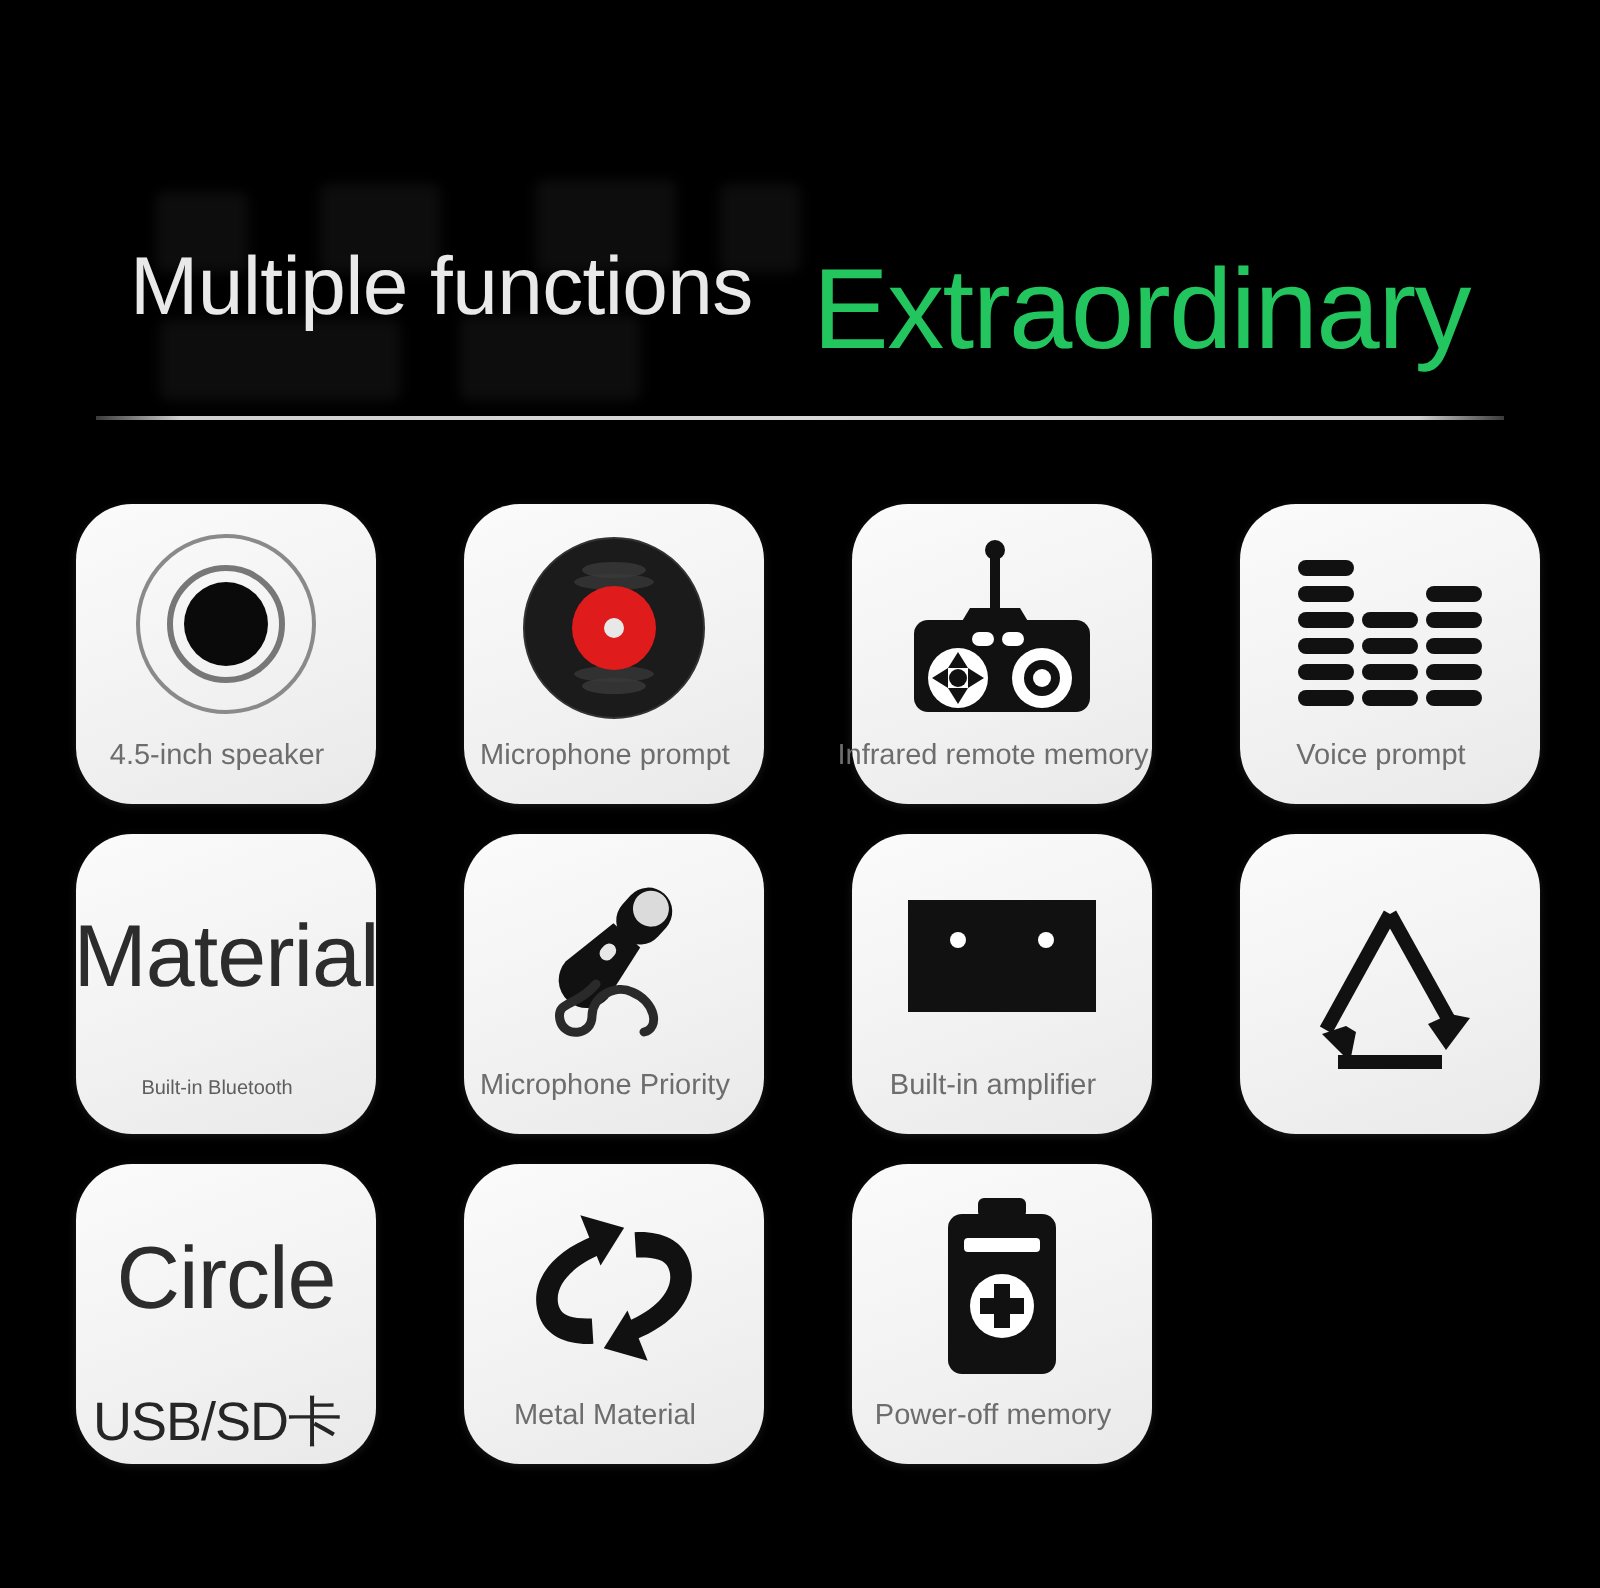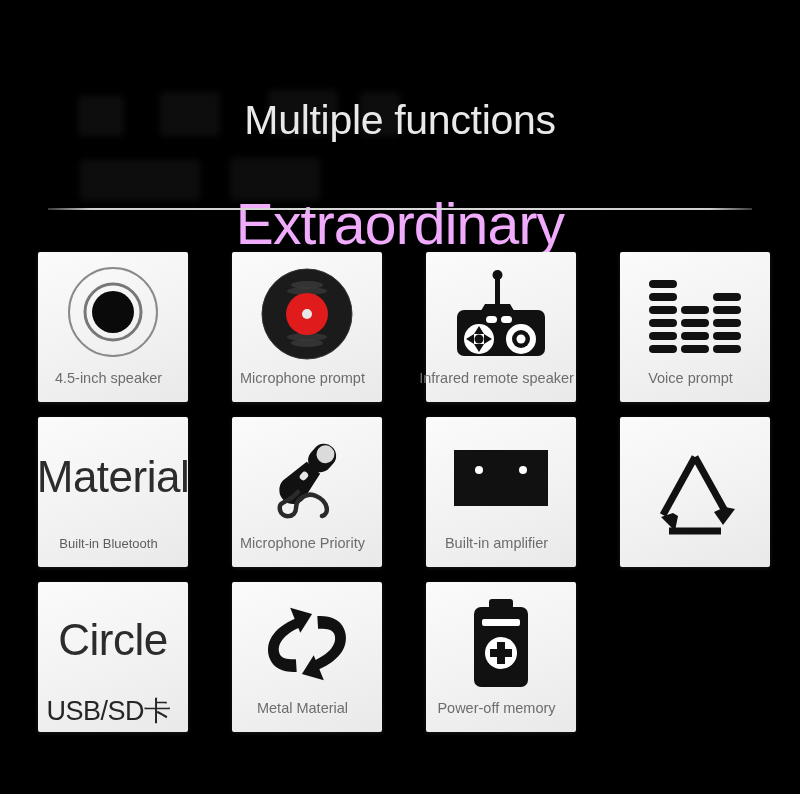--- a/index.html
+++ b/index.html
@@ -35,10 +35,9 @@
     height: 86px;
     display: flex;
     align-items: center;
-    justify-content: space-between;
+    justify-content: center;
     gap: 30px;
     white-space: nowrap;
-    flex-direction: column;
   }
   .title-sub {
     color: #e9e9e9;

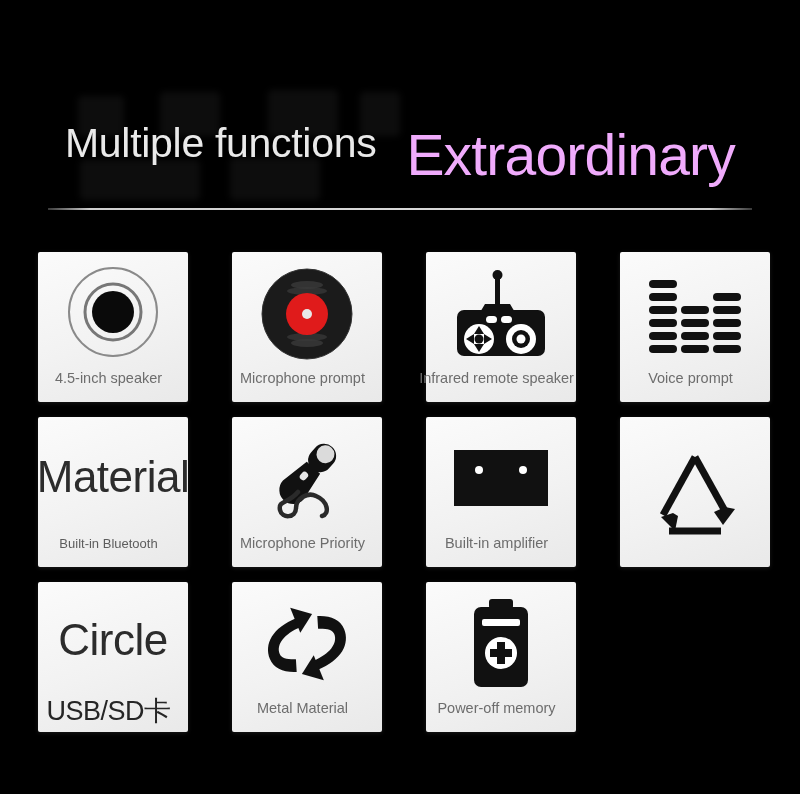--- a/index.html
+++ b/index.html
@@ -47,7 +47,7 @@
     line-height: 1;
   }
   .title-main {
-    color: #f0abfc;
+    color: #22c55e;
     font-size: 57px;
     font-weight: 400;
     letter-spacing: -0.8px;

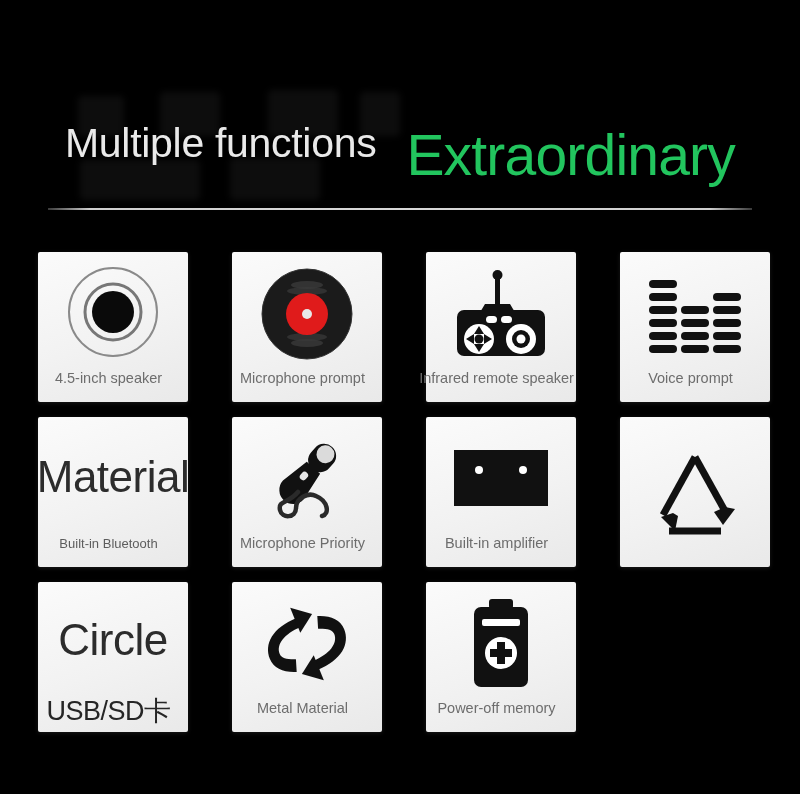--- a/index.html
+++ b/index.html
@@ -76,7 +76,7 @@
   .card {
     position: relative;
     background: linear-gradient(160deg, #fbfbfb 0%, #f2f2f2 55%, #e9e9e9 100%);
-    border-radius: 2px;
+    border-radius: 28px;
     box-shadow: 0 1px 4px rgba(255,255,255,0.10);
     display: flex;
     flex-direction: column;

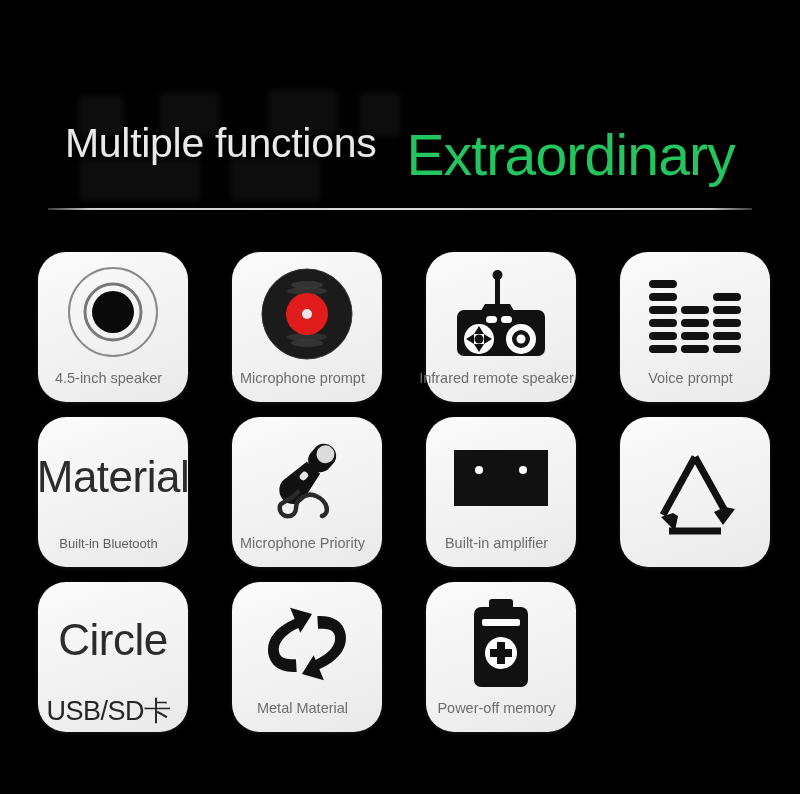--- a/index.html
+++ b/index.html
@@ -192,7 +192,7 @@
           <circle cx="70" cy="75" r="4.5" fill="#fff"></circle>
         </svg>
       </div>
-      <div class="card-label">Infrared remote speaker</div>
+      <div class="card-label">Infrared remote memory</div>
     </div>
 
     <div class="card">

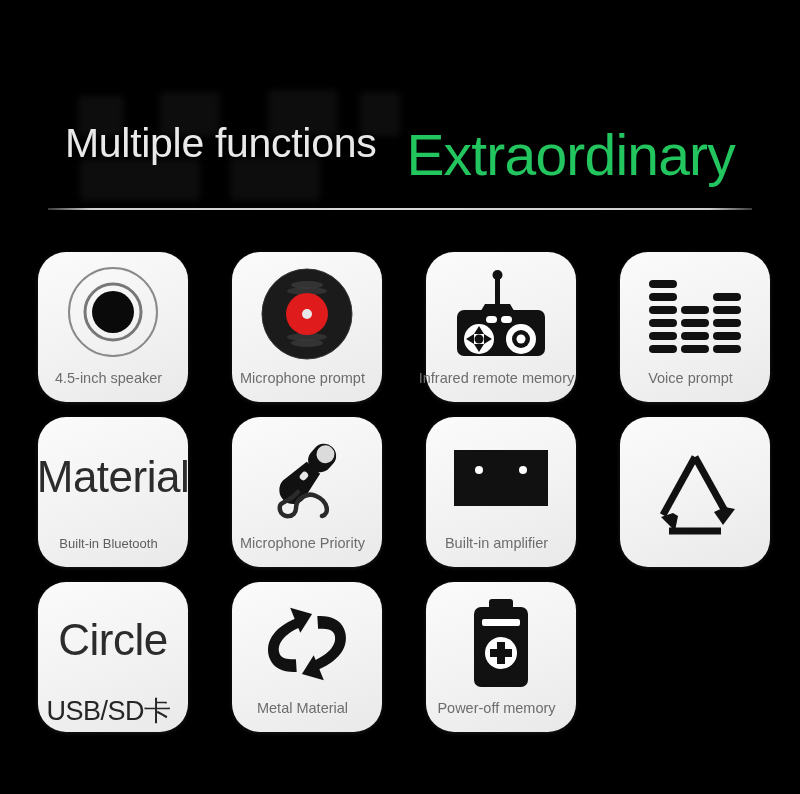--- a/index.html
+++ b/index.html
@@ -116,7 +116,7 @@
     letter-spacing: -0.5px;
   }
   .card-label.small {
-    font-size: 13px;
+    font-size: 10px;
     color: #5d5d5d;
   }
   .card-label.bold-sub {

